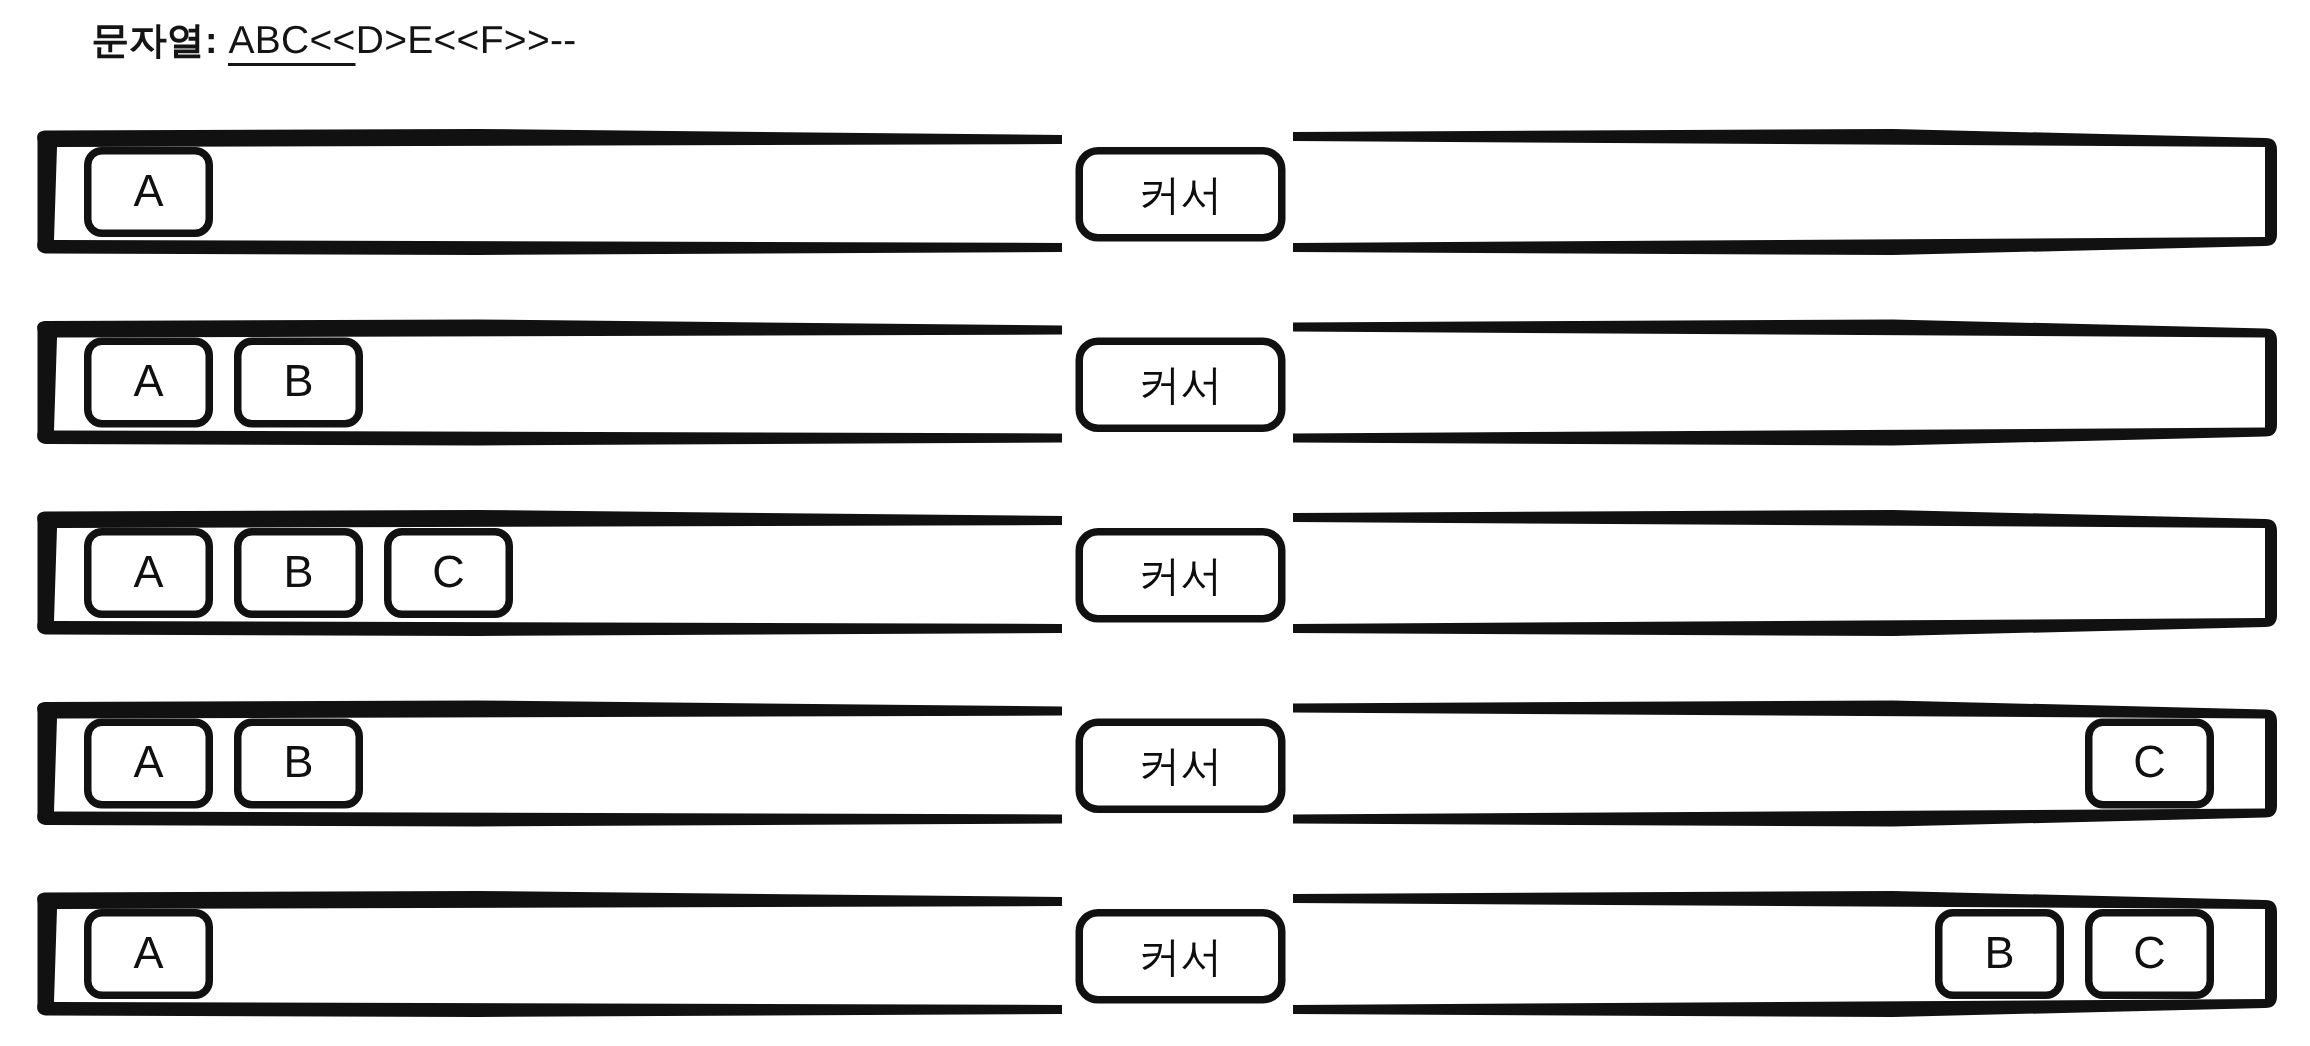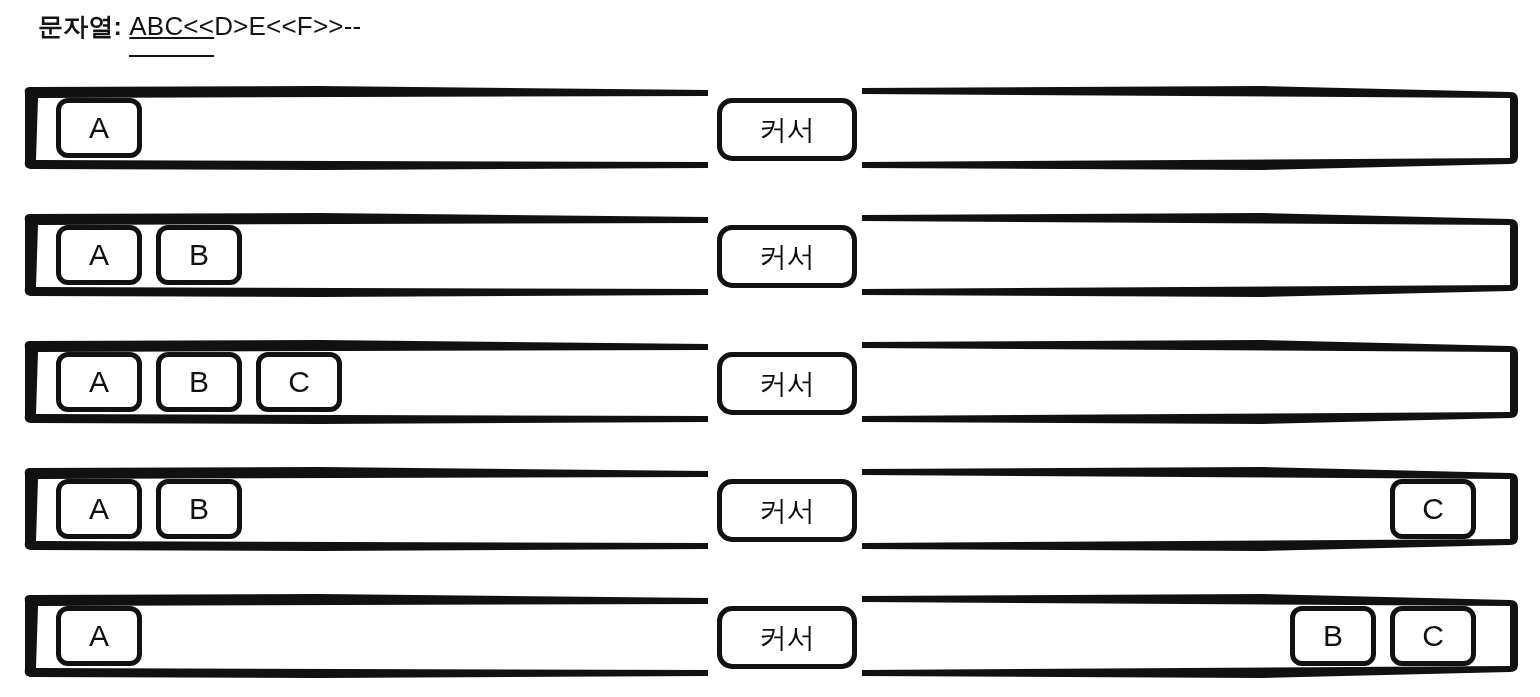--- a/index.html
+++ b/index.html
@@ -26,7 +26,7 @@
     letter-spacing: 0.2px;
     white-space: nowrap;
   }
-  #header .hdr-label { font-weight: 700; }
+  #header .hdr-label { font-weight: 700; margin-left: 23px; }
   #header .hdr-string { font-weight: 400; font-size: 26px; }
   #header .hdr-underlined {
     border-bottom: 2.5px solid #141414;

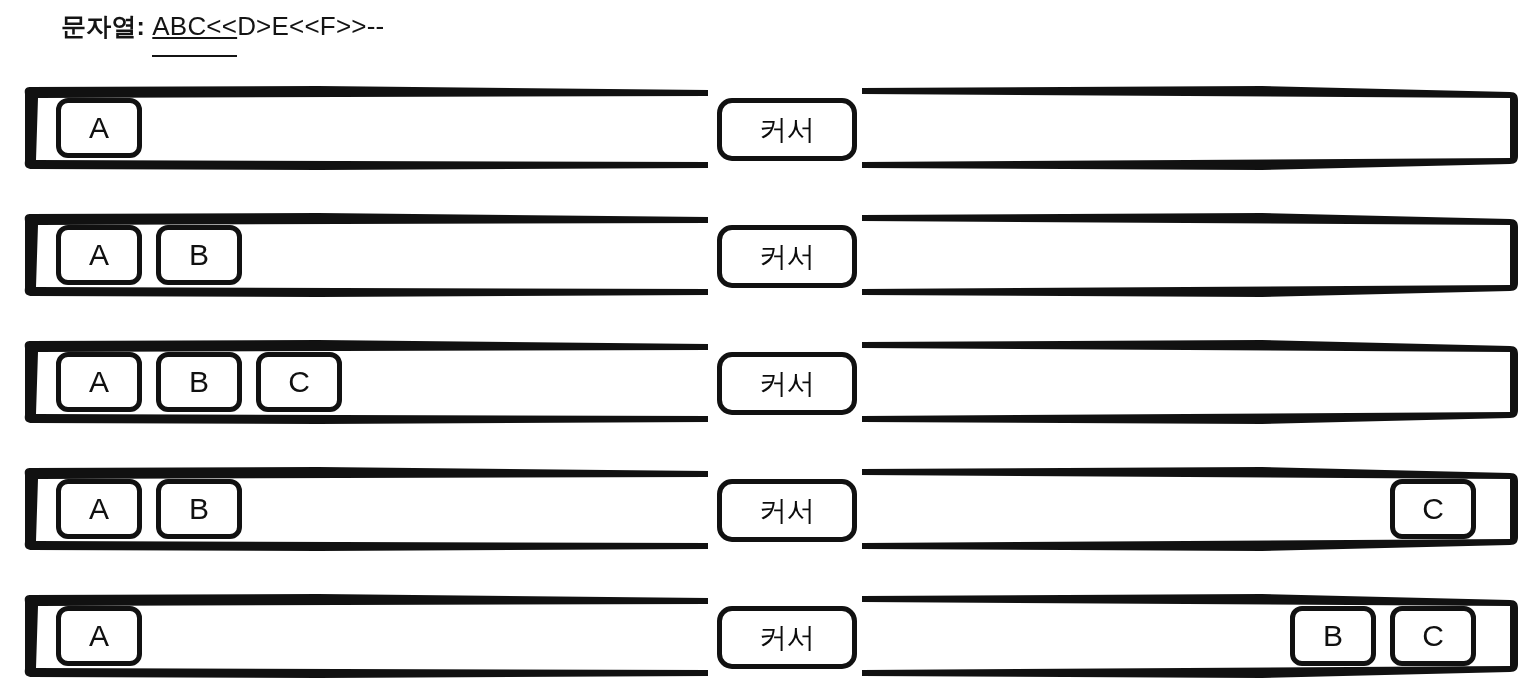--- a/index.html
+++ b/index.html
@@ -30,8 +30,7 @@
   #header .hdr-string { font-weight: 400; font-size: 26px; }
   #header .hdr-underlined {
     border-bottom: 2.5px solid #141414;
-    padding-bottom: 14px;
-    text-decoration: underline;
+    padding-bottom: 1px;
   }
 
   

